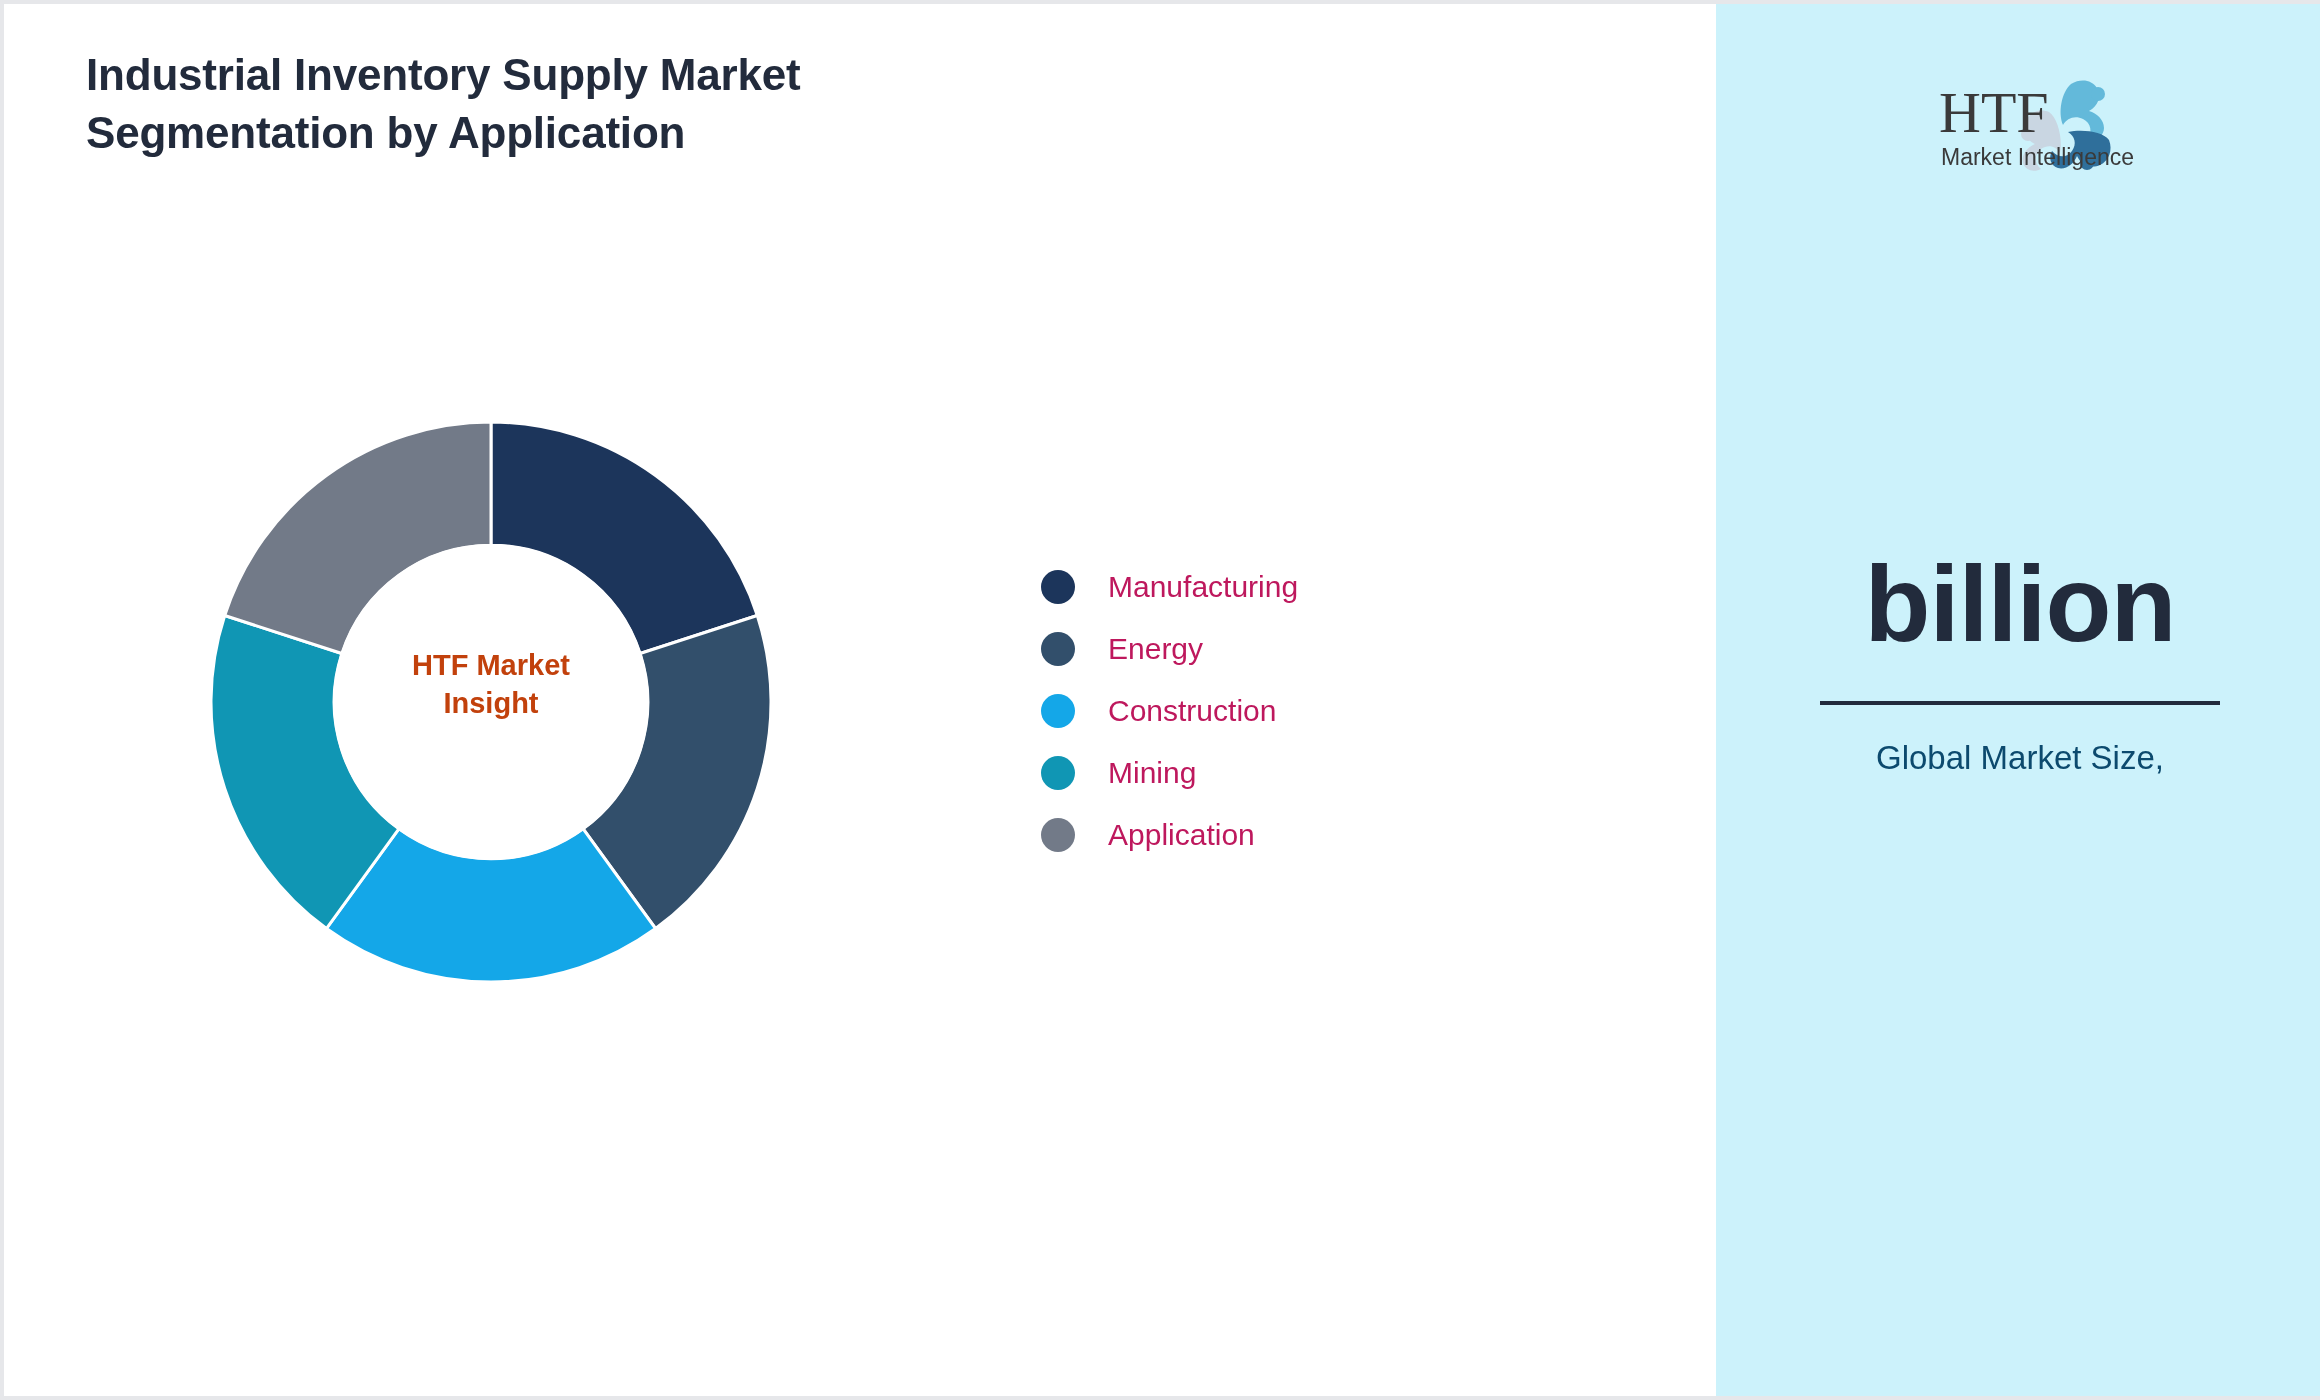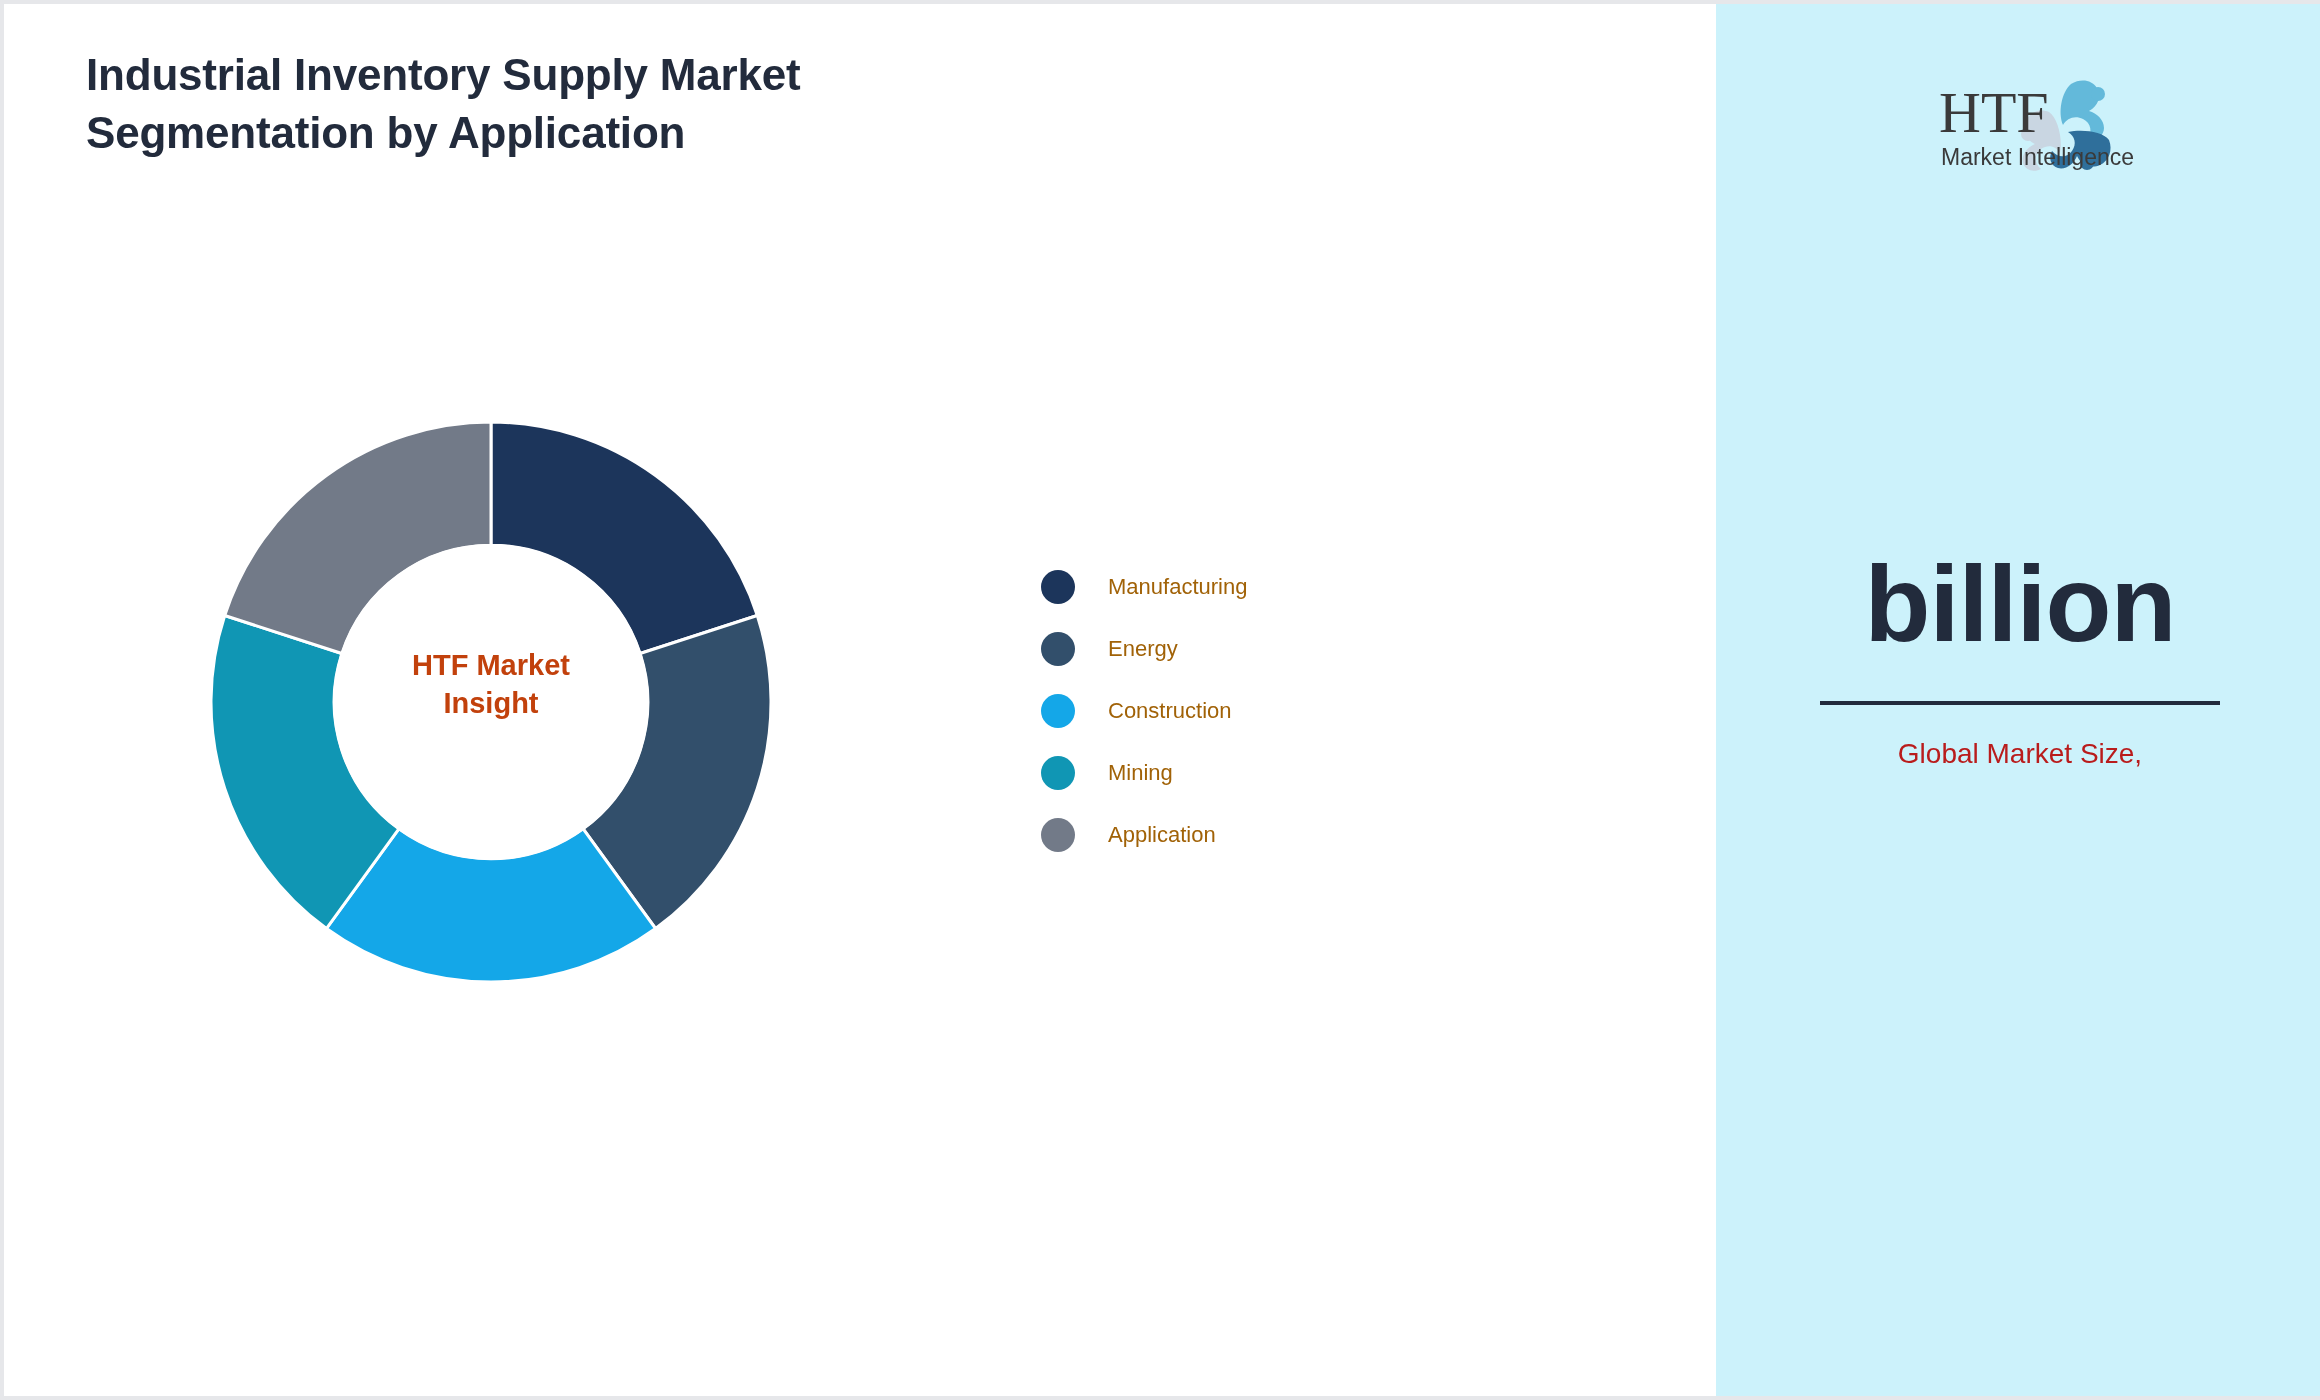--- a/index.html
+++ b/index.html
@@ -84,8 +84,8 @@
   }
   .legend-label {
     margin-left: 33px;
-    font-size: 22px;
-    color: #a16207;
+    font-size: 30px;
+    color: #be185d;
     white-space: nowrap;
   }
 

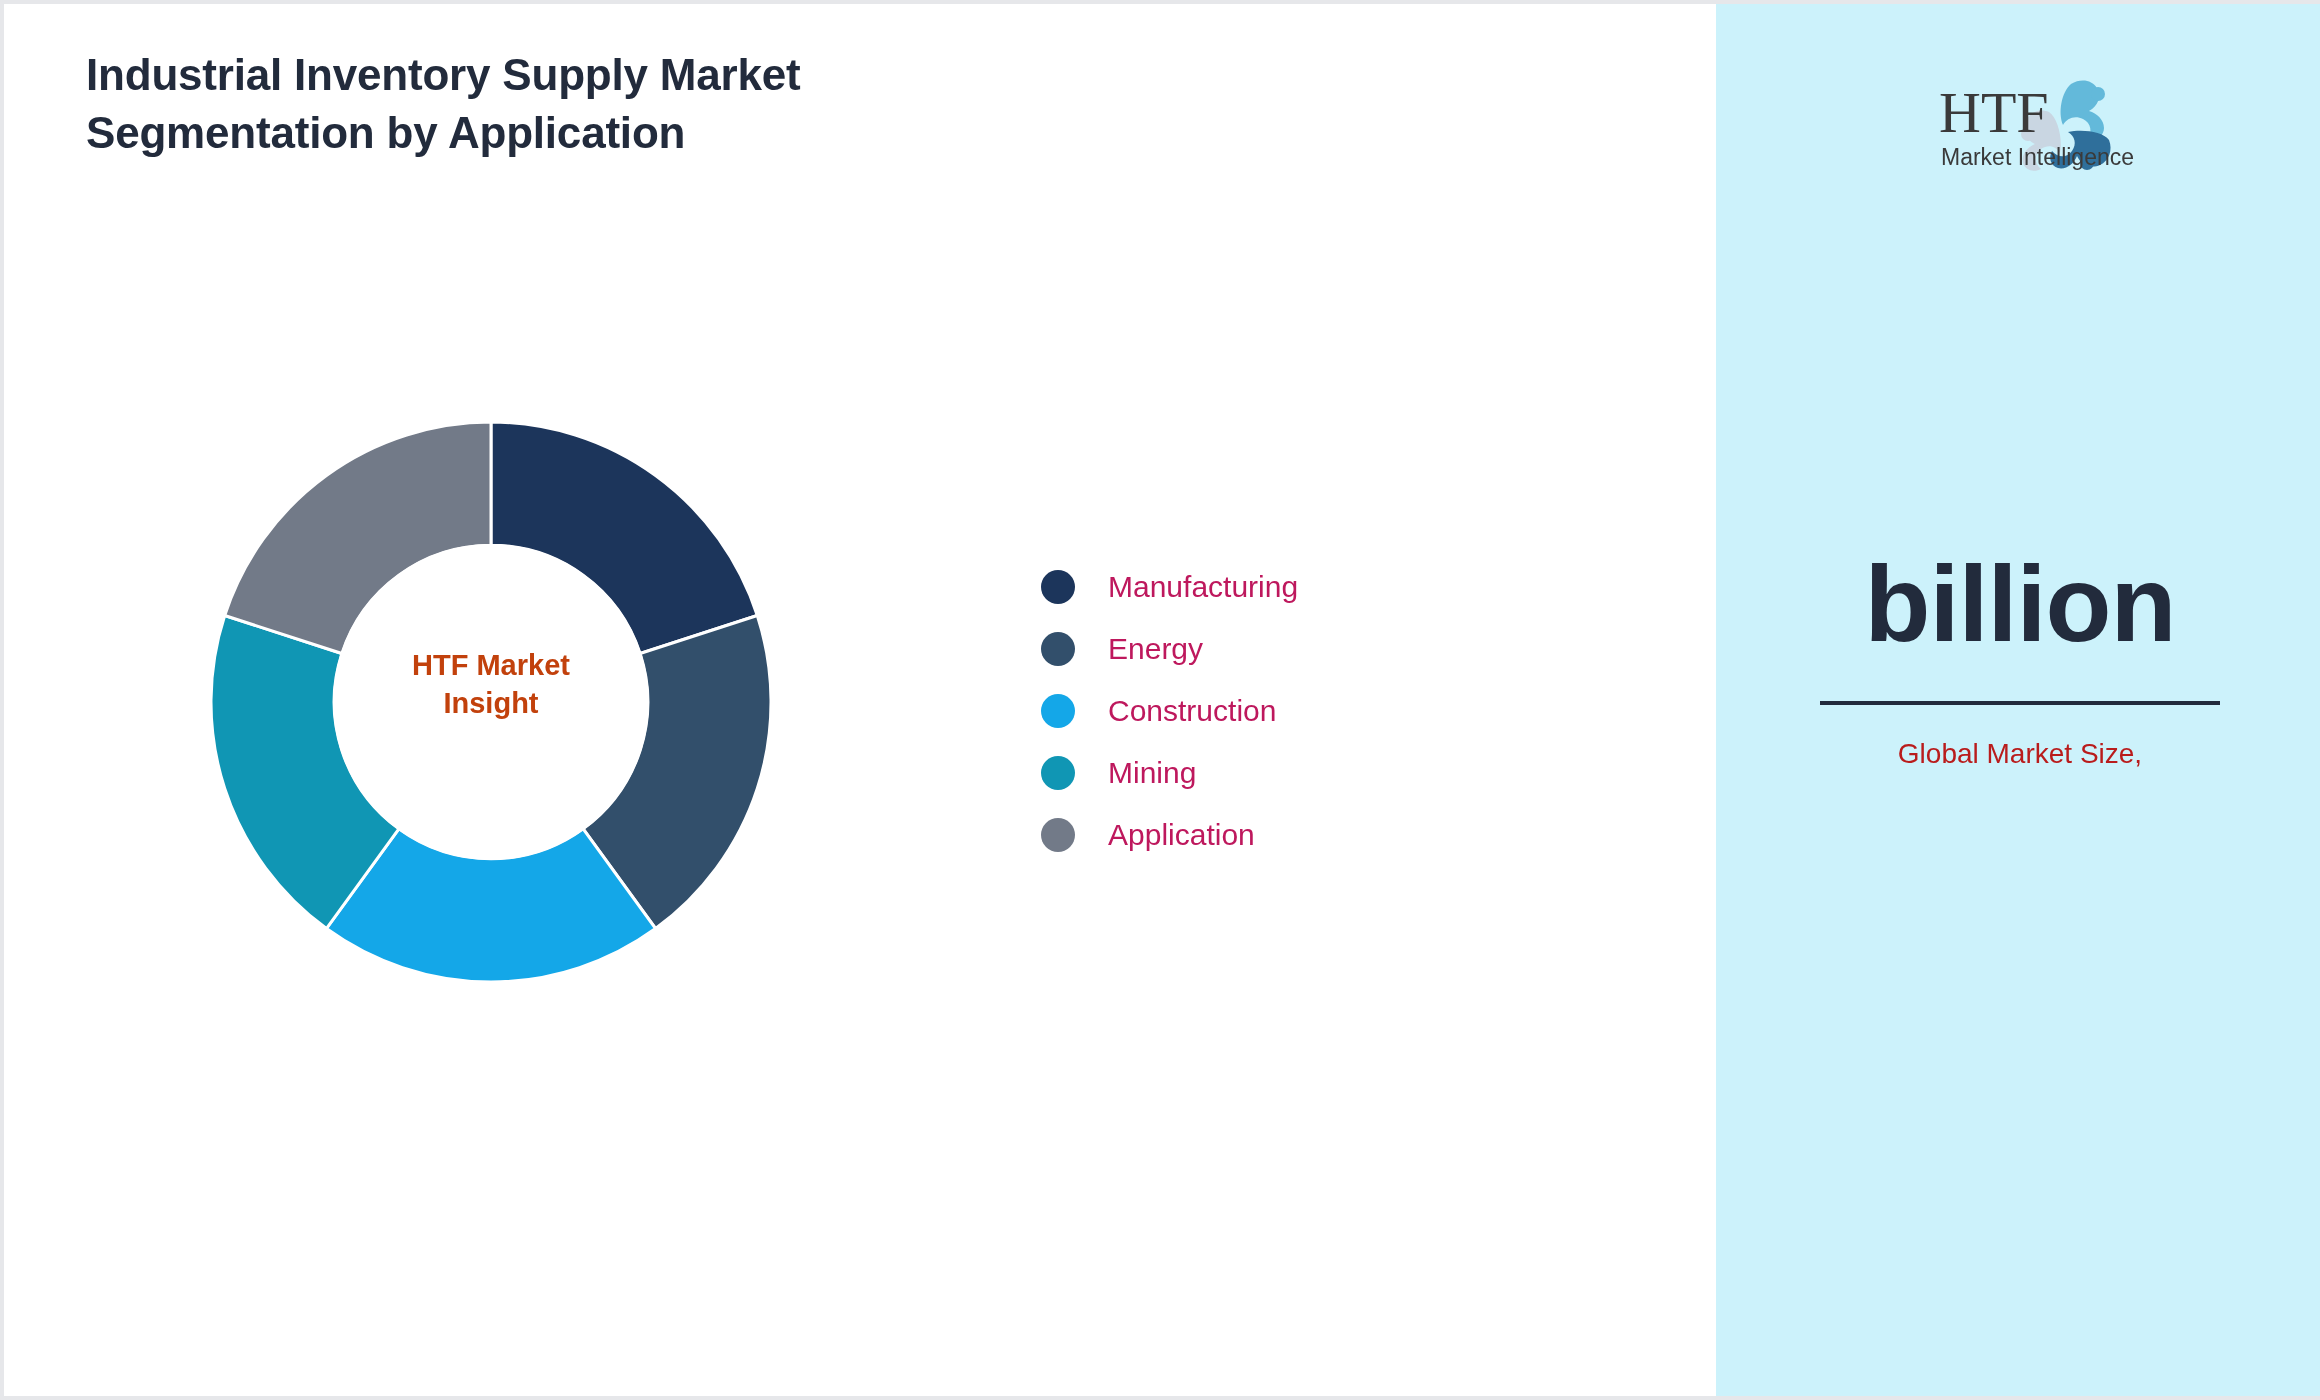--- a/index.html
+++ b/index.html
@@ -132,9 +132,9 @@
   }
   #stat-caption {
     margin-top: 30px;
-    font-size: 28px;
+    font-size: 33px;
     line-height: 1.38;
-    color: #b91c1c;
+    color: #0c4a6e;
   }
 </style>
 </head>

